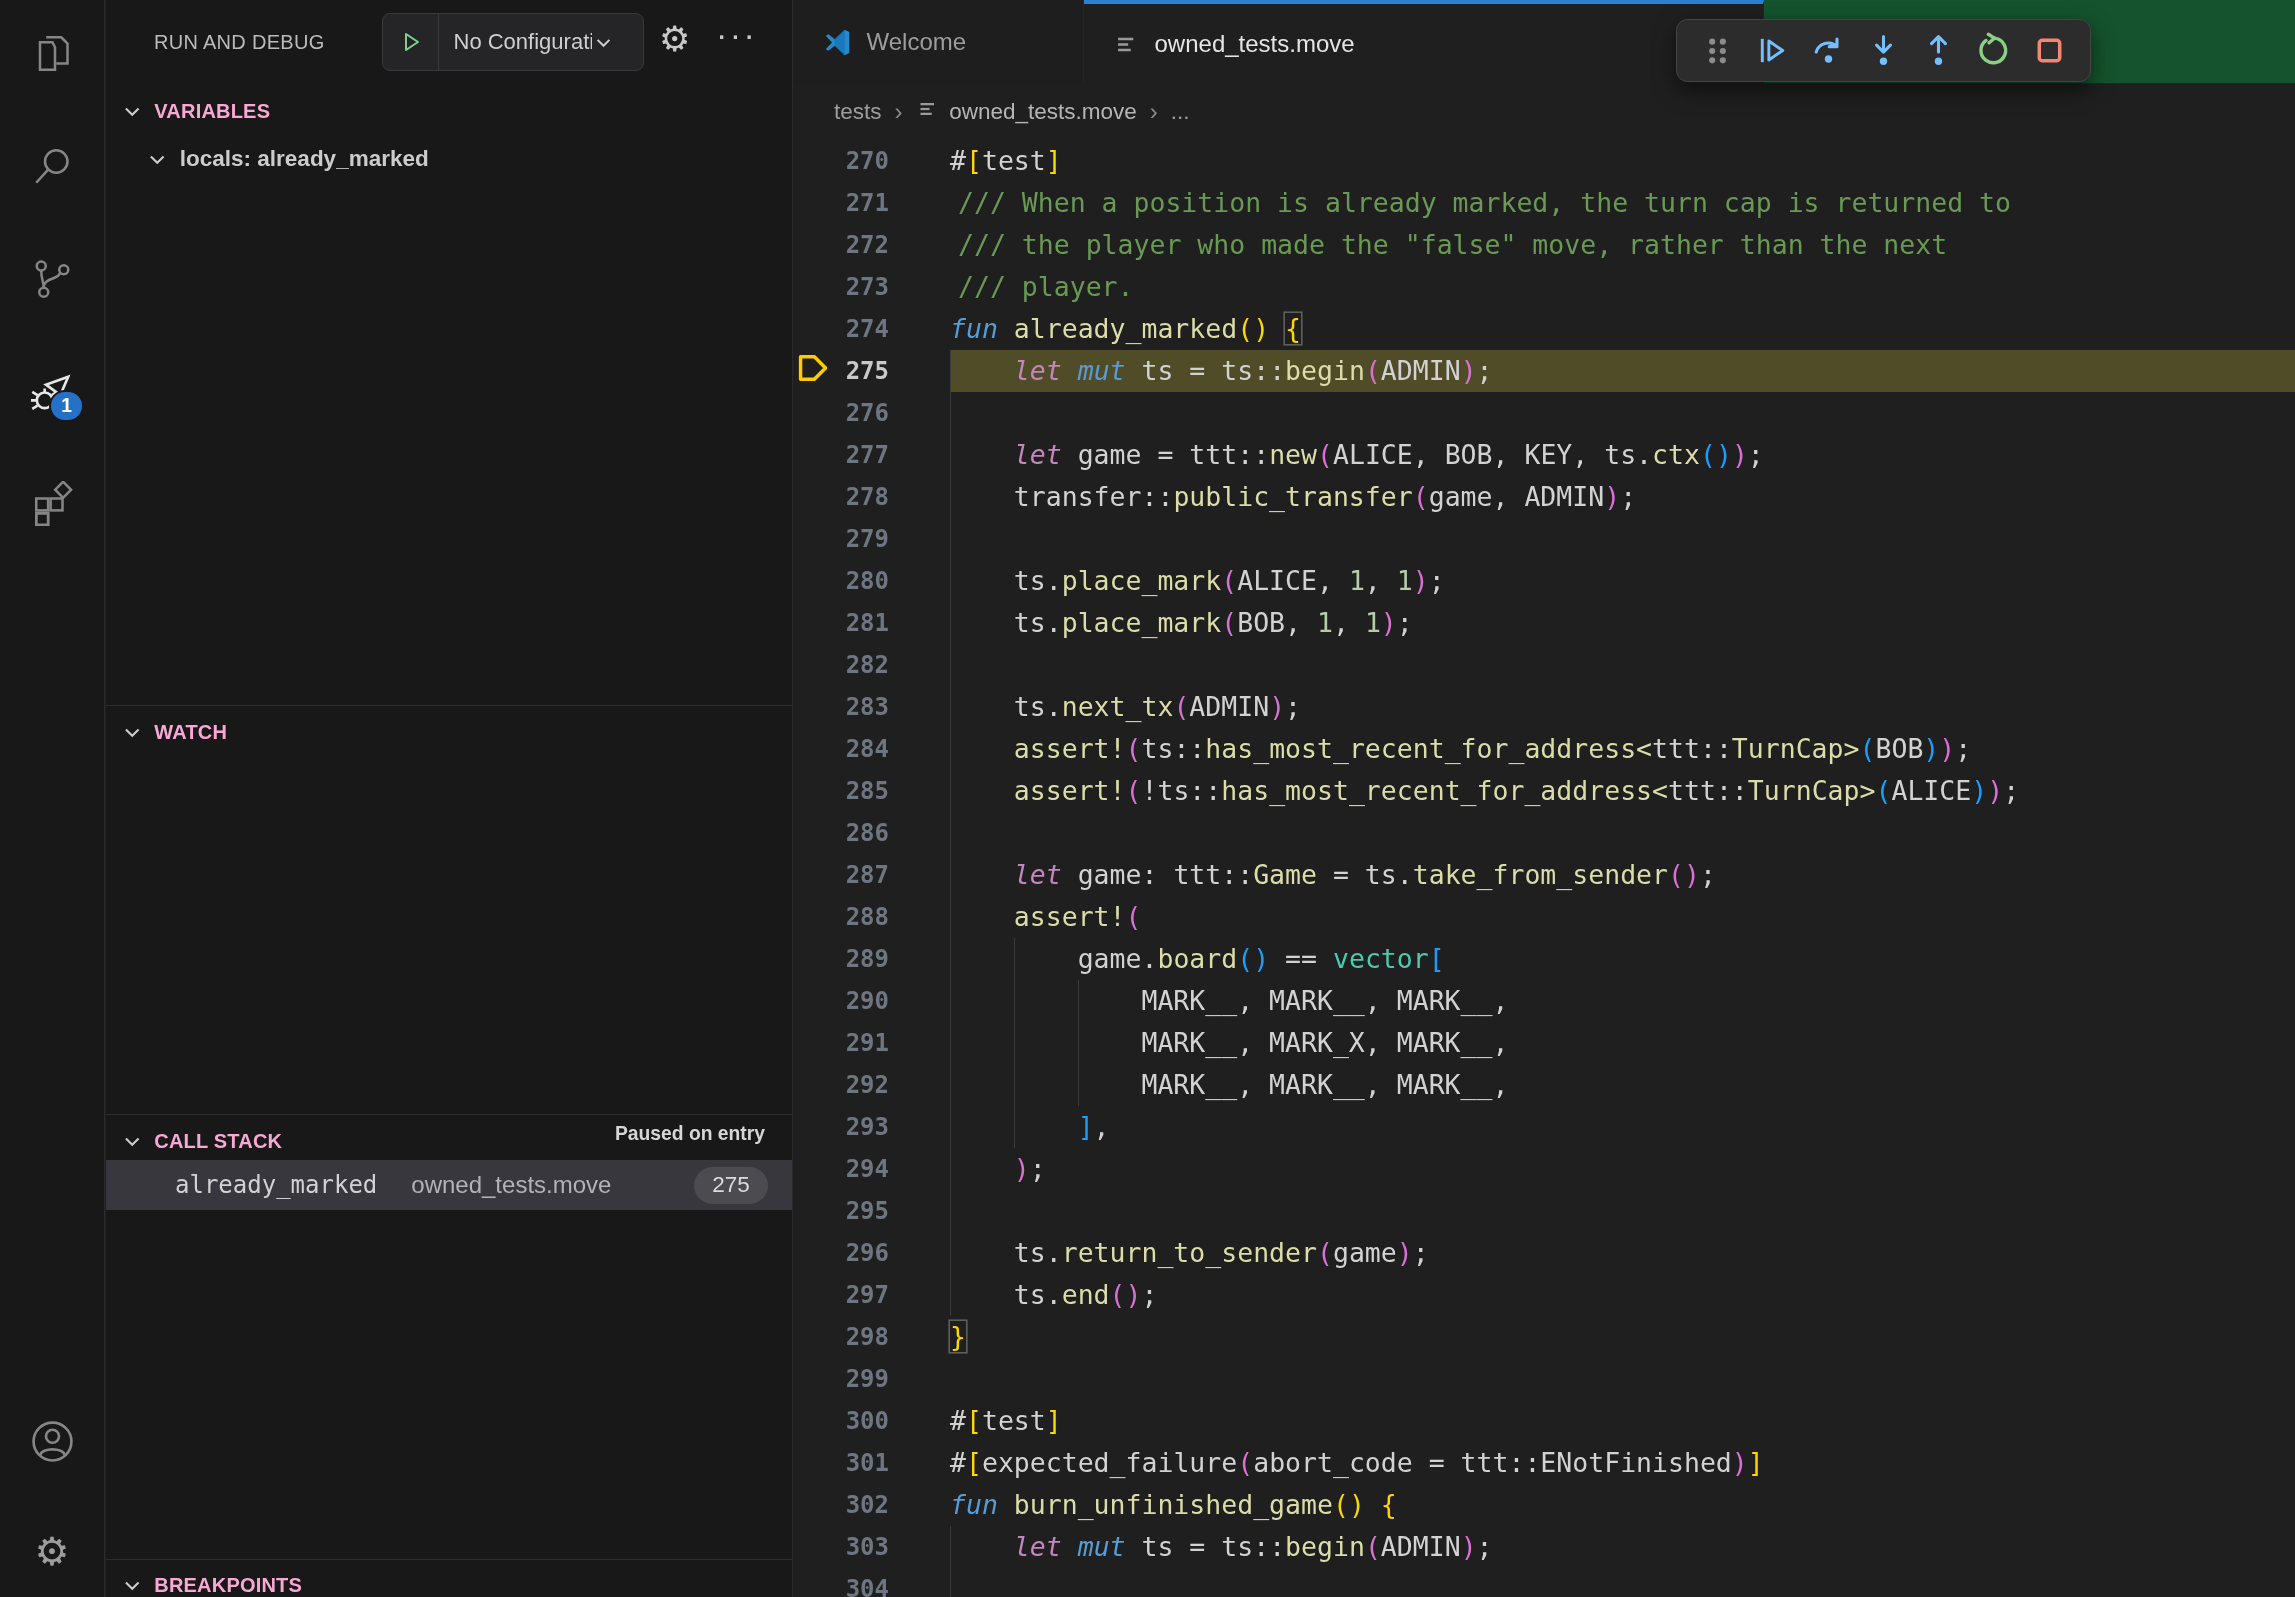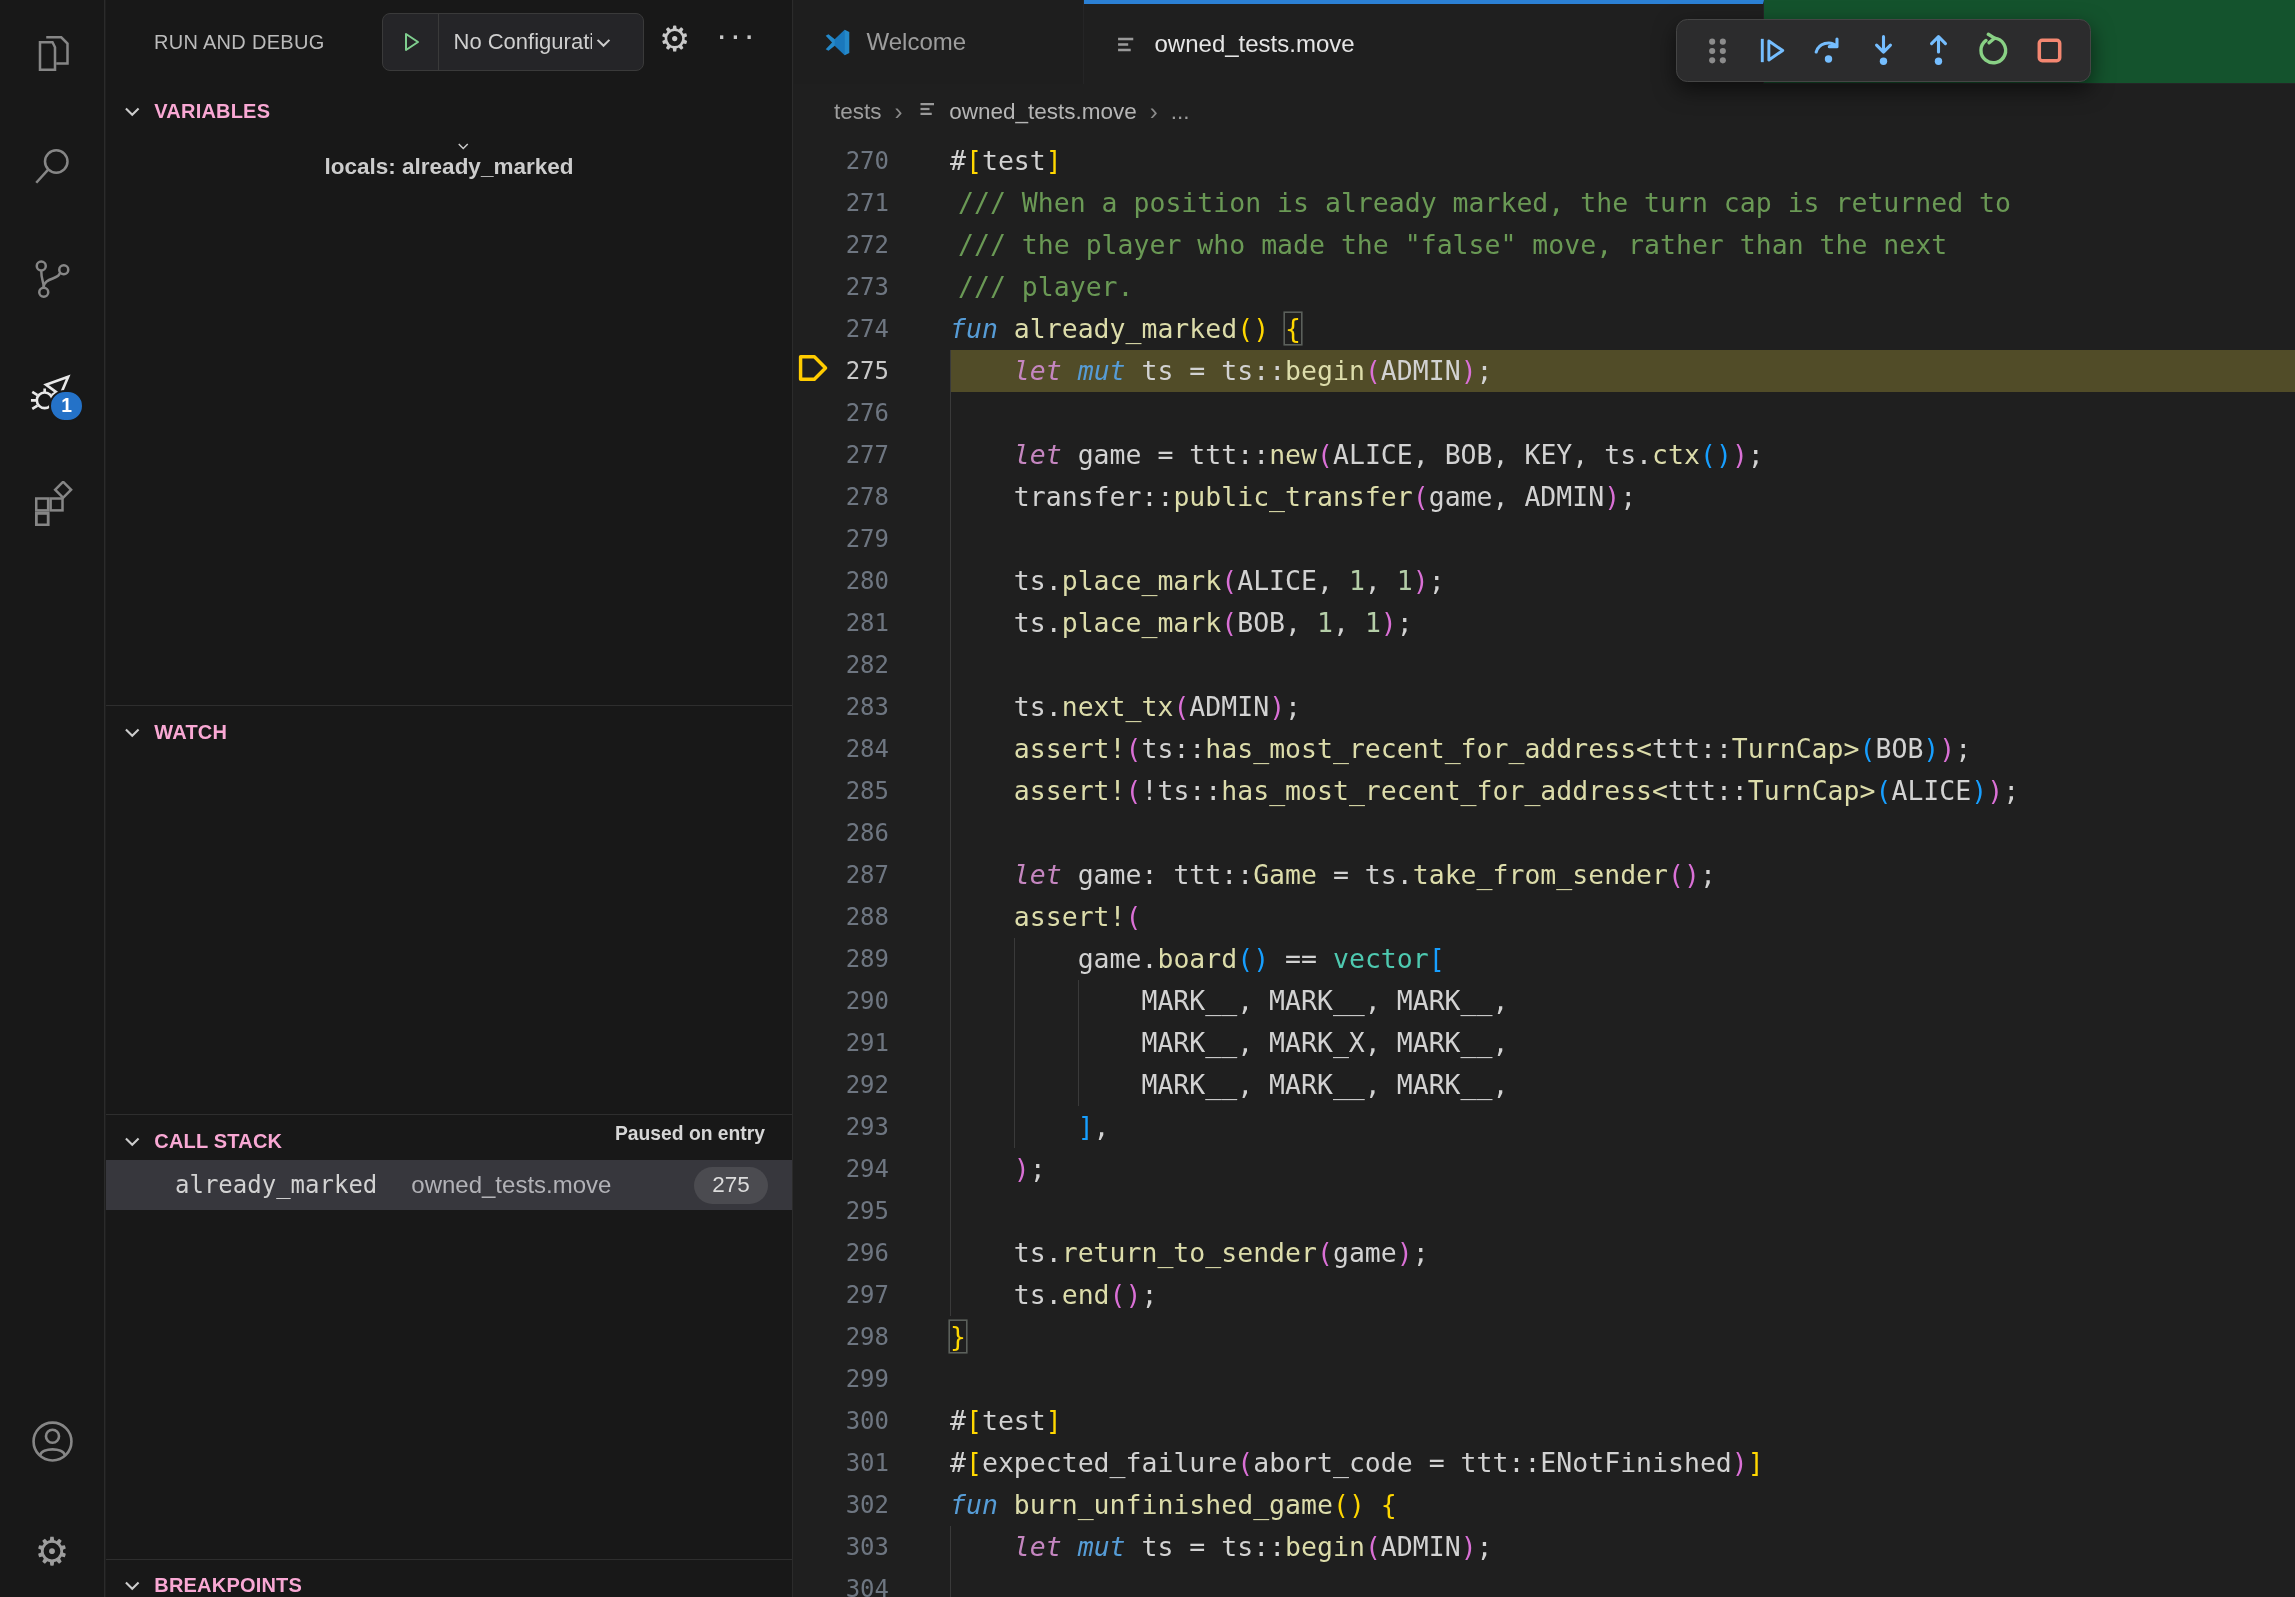--- a/index.html
+++ b/index.html
@@ -41,7 +41,7 @@
   .sec-divider { position:absolute; left:0; width:100%; height:0.8px; background:#2e2e2e; }
 
   #locals-row { position:absolute; left:0; top:138px; width:100%; height:42px;
-                display:flex; align-items:center; cursor:pointer;flex-direction:column; }
+                display:flex; align-items:center; cursor:pointer; }
   #locals-row .chev { margin-left:40px; margin-right:11.3px; }
   #locals-label { font-size:22.5px; font-weight:700; color:#cccccc; }
 

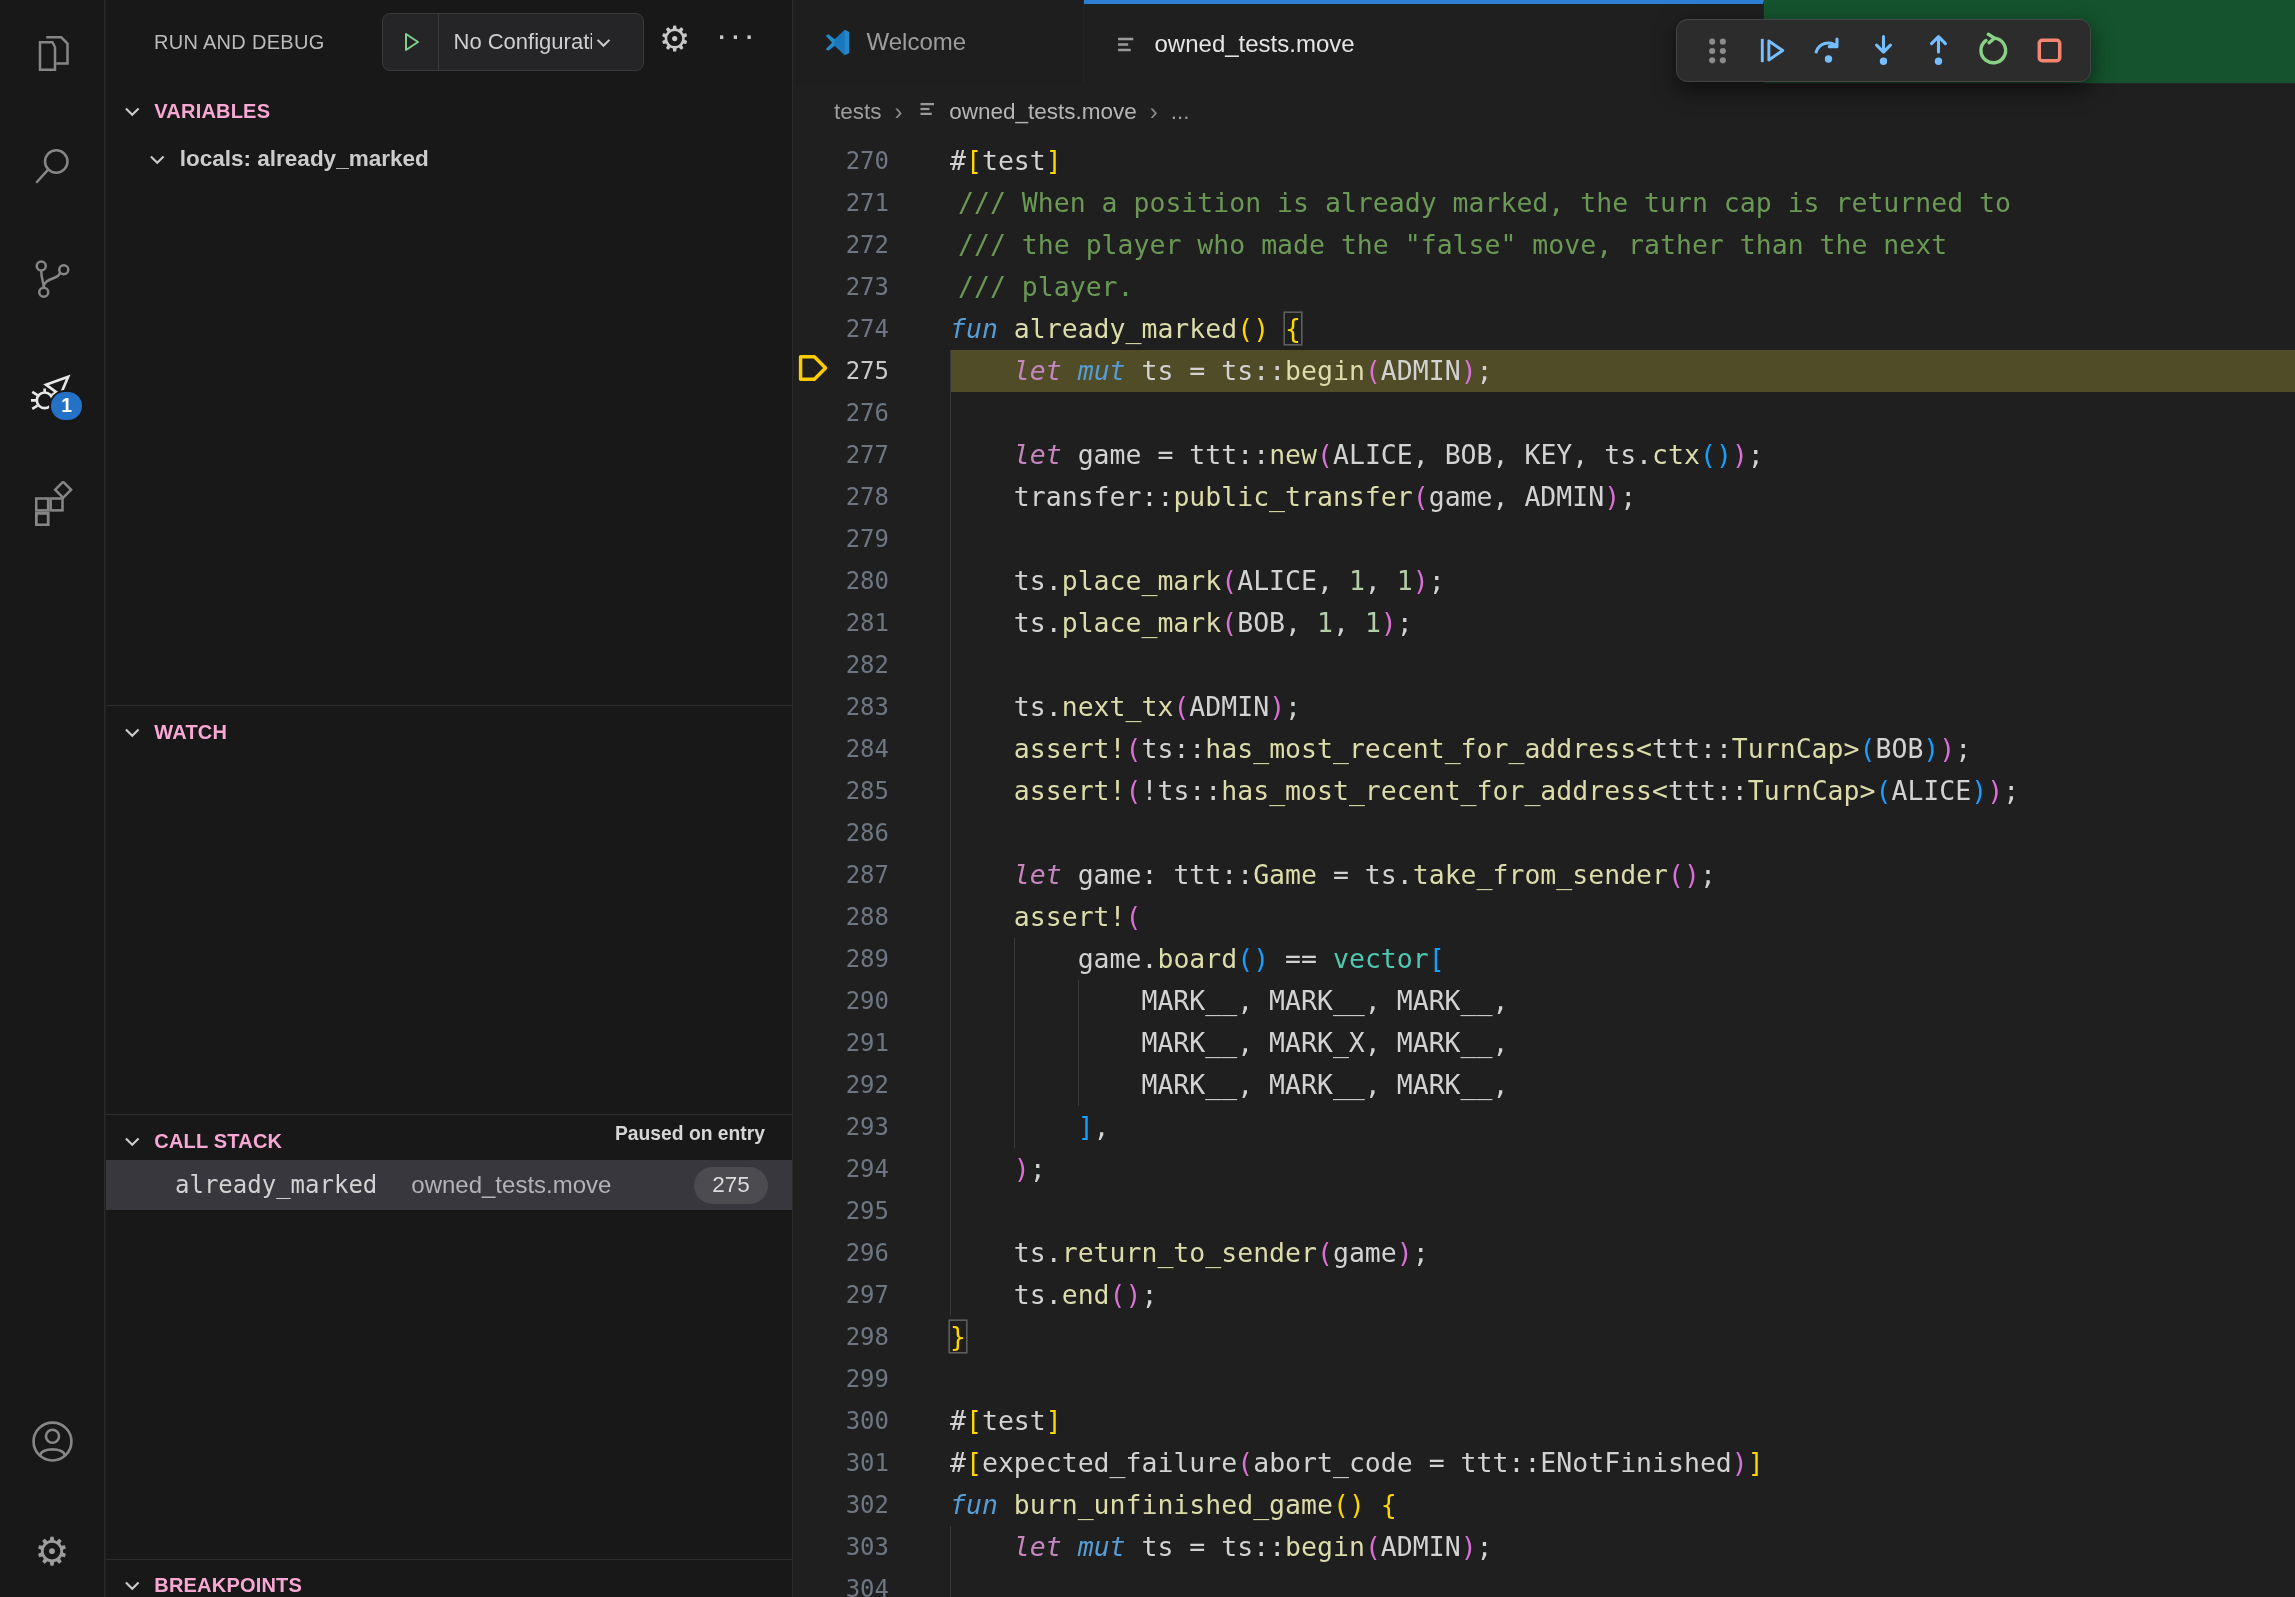--- a/index.html
+++ b/index.html
@@ -81,7 +81,7 @@
                 font-family:"DejaVu Sans Mono", monospace; font-size:26.5px; }
   .code-line { position:relative; height:42px; display:flex; }
   .gutter { width:156px; flex:0 0 156px; position:relative; display:flex; align-items:center; }
-  .gnum { width:95px; text-align:right; font-size:24px; color:#6e7681; }
+  .gnum { width:95px; text-align:right; font-size:24px; color:#6e7681;font-weight:bold; }
   .current .gnum { color:#c9c9c9; }
   .frame-marker { position:absolute; left:1.6px; top:50%; transform:translateY(-50%); }
   .line-content { position:relative; flex:1; height:100%; line-height:42px; white-space:pre; color:#d2d2d2; }

